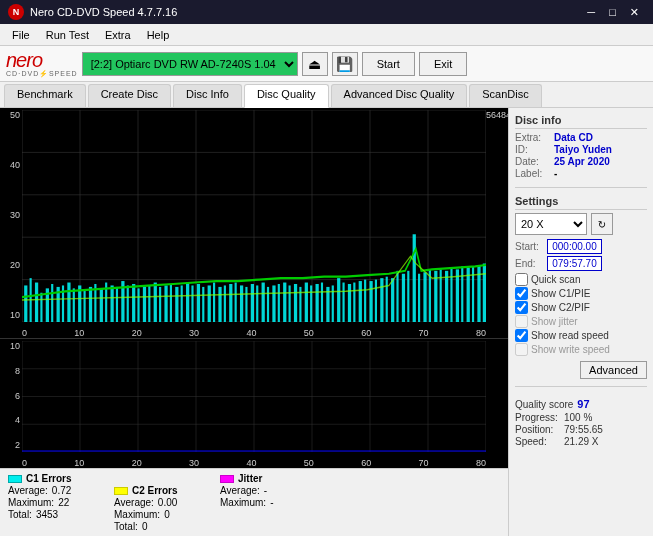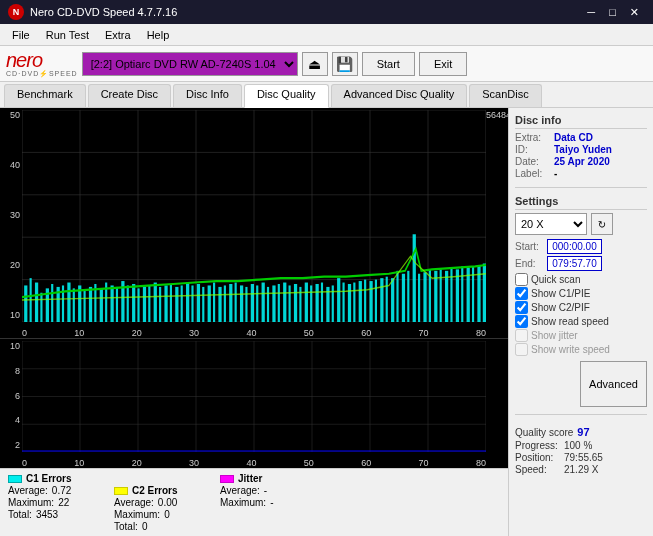--- a/index.html
+++ b/index.html
@@ -19,7 +19,7 @@
 
     
     .toolbar { background: #f8f8f8; border-bottom: 1px solid #ccc; display: flex; align-items: center; padding: 3px 6px; gap: 4px; height: 36px; }
-    .drive-select { border: 1px solid #999; background: #a21caf; padding: 2px 4px; font-size: 11px; height: 24px; min-width: 180px; }
+    .drive-select { border: 1px solid #999; background: #22c55e; padding: 2px 4px; font-size: 11px; height: 24px; min-width: 180px; }
     .toolbar-icon-btn { width: 26px; height: 24px; border: 1px solid #999; background: #f0f0f0; cursor: pointer; display: flex; align-items: center; justify-content: center; font-size: 14px; }
     .start-btn { background: #f0f0f0; border: 1px solid #999; padding: 2px 14px; height: 24px; cursor: pointer; font-size: 11px; }
     .exit-btn { background: #f0f0f0; border: 1px solid #999; padding: 2px 14px; height: 24px; cursor: pointer; font-size: 11px; }

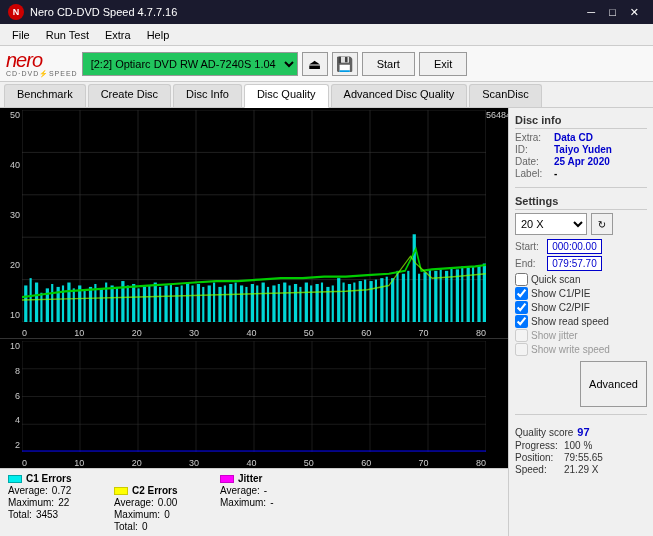--- a/index.html
+++ b/index.html
@@ -424,12 +424,12 @@
         <span class="checkbox-label">Show C2/PIF</span>
       </div>
       <div class="checkbox-row">
+        <input type="checkbox" disabled="" style="">
+        <span class="checkbox-label disabled">Show jitter</span>
+      </div>
+      <div class="checkbox-row">
         <input type="checkbox" checked="" style="">
         <span class="checkbox-label">Show read speed</span>
-      </div>
-      <div class="checkbox-row">
-        <input type="checkbox" disabled="" style="">
-        <span class="checkbox-label disabled">Show jitter</span>
       </div>
       <div class="checkbox-row">
         <input type="checkbox" disabled="" style="">

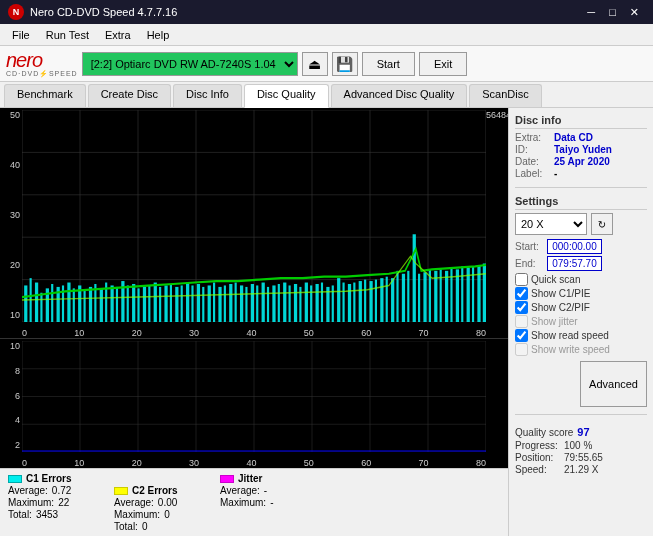--- a/index.html
+++ b/index.html
@@ -56,7 +56,7 @@
     .checkbox-label { color: #333; }
     .checkbox-label.disabled { color: #999; }
 
-    .advanced-btn { background: #f0f0f0; border: 1px solid #999; padding: 16px 8px; font-size: 11px; cursor: pointer; align-self: flex-end; margin-top: 2px; }
+    .advanced-btn { background: #f0f0f0; border: 1px solid #999; padding: 2px 8px; font-size: 11px; cursor: pointer; align-self: flex-end; margin-top: 2px; }
 
     .quality-section { margin-top: 4px; }
     .quality-row { display: flex; gap: 4px; font-size: 10px; margin-bottom: 2px; align-items: center; }

